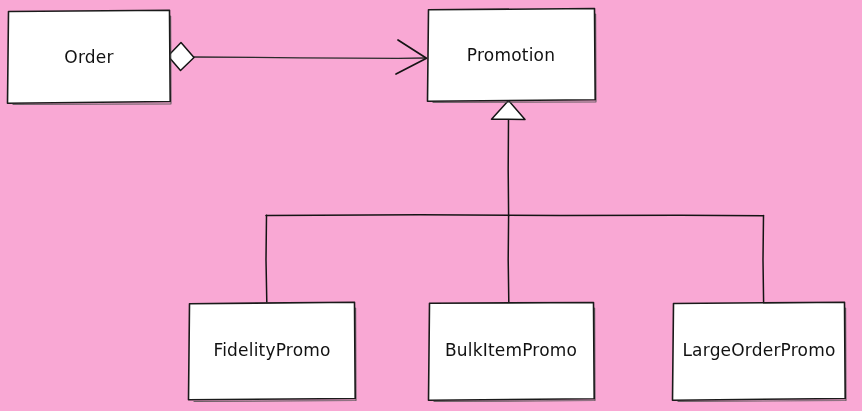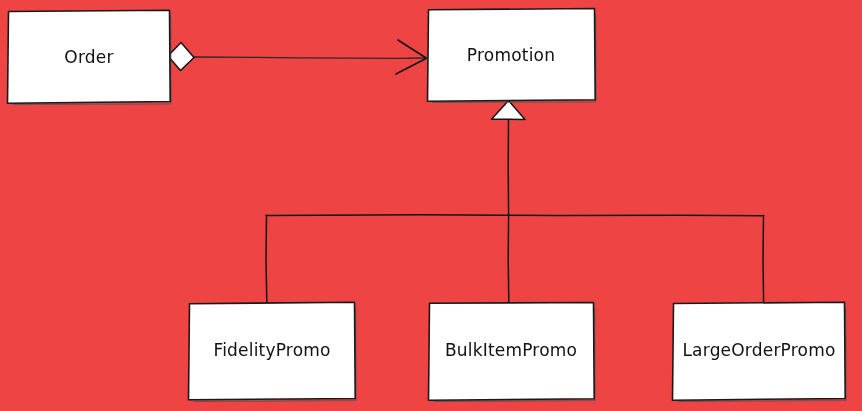--- a/index.html
+++ b/index.html
@@ -11,7 +11,7 @@
     position: relative;
     width: 862px;
     height: 411px;
-    background: #ef4444;
+    background: #f9a8d4;
     overflow: hidden;
     font-family: "DejaVu Sans", sans-serif;
   }

